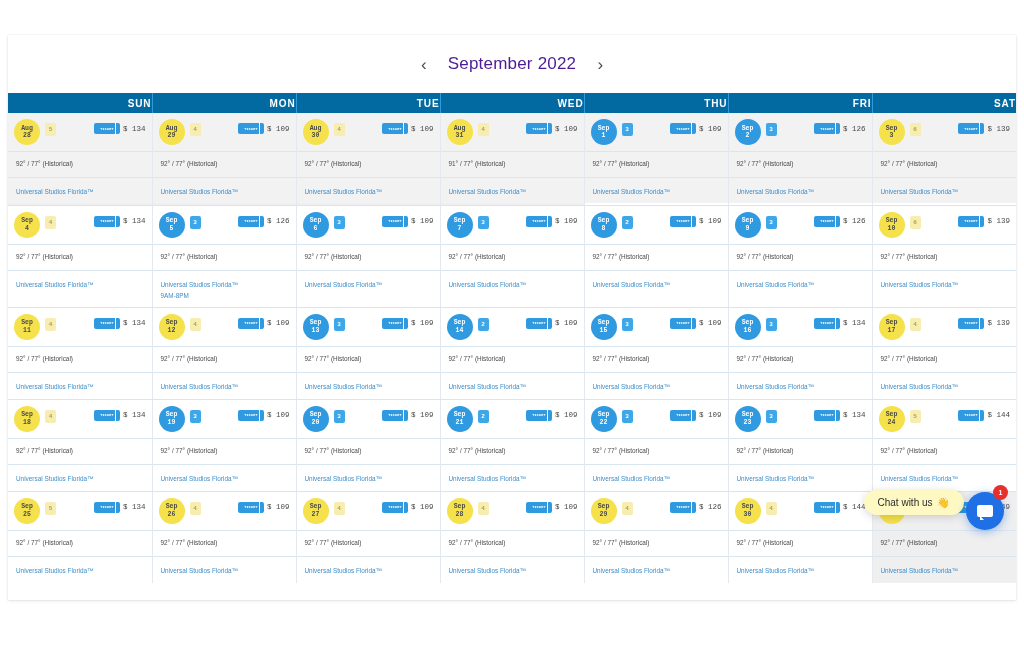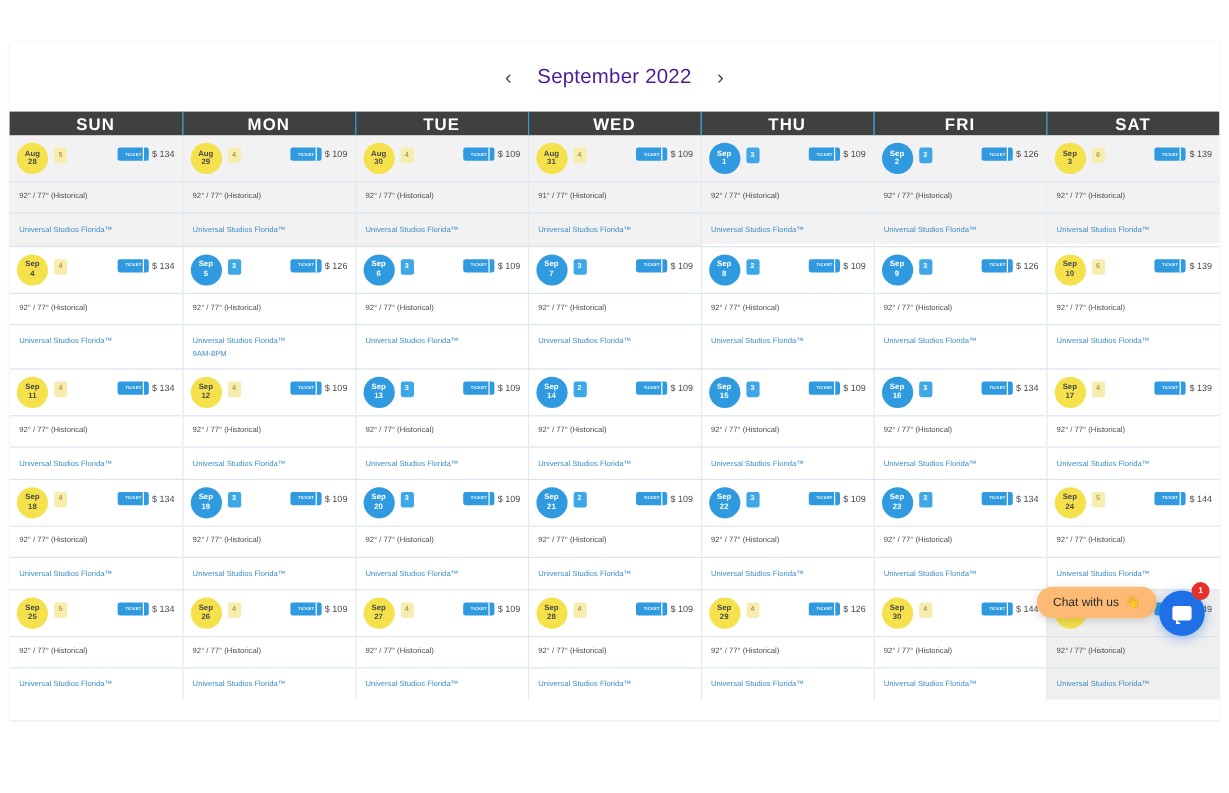--- a/index.html
+++ b/index.html
@@ -55,13 +55,13 @@
     table-layout: fixed;
   }
   .cal th {
-    background: #404040;
+    background: #0369a1;
     color: #ffffff;
-    font-size: 14px;
+    font-size: 10px;
     font-weight: bold;
     letter-spacing: .9px;
     height: 20px;
-    text-align: center;
+    text-align: right;
     border-right: 1px solid #2f9bdc;
   }
   .cal th:last-child { border-right: none; }

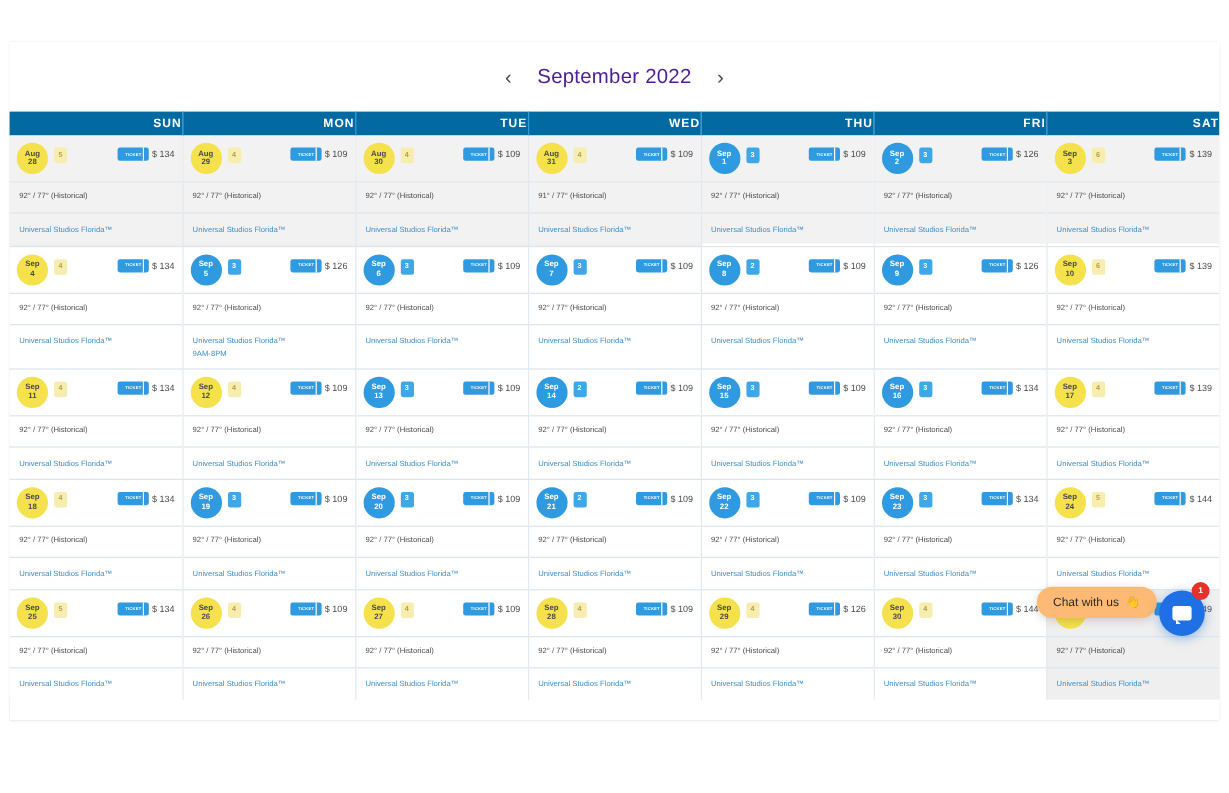--- a/index.html
+++ b/index.html
@@ -93,6 +93,7 @@
     padding: 6px 6px 0 6px;
     display: flex;
     align-items: flex-start;
+    font-family: Liberation Mono, monospace;
   }
   .date-pill {
     width: 26px; height: 26px;

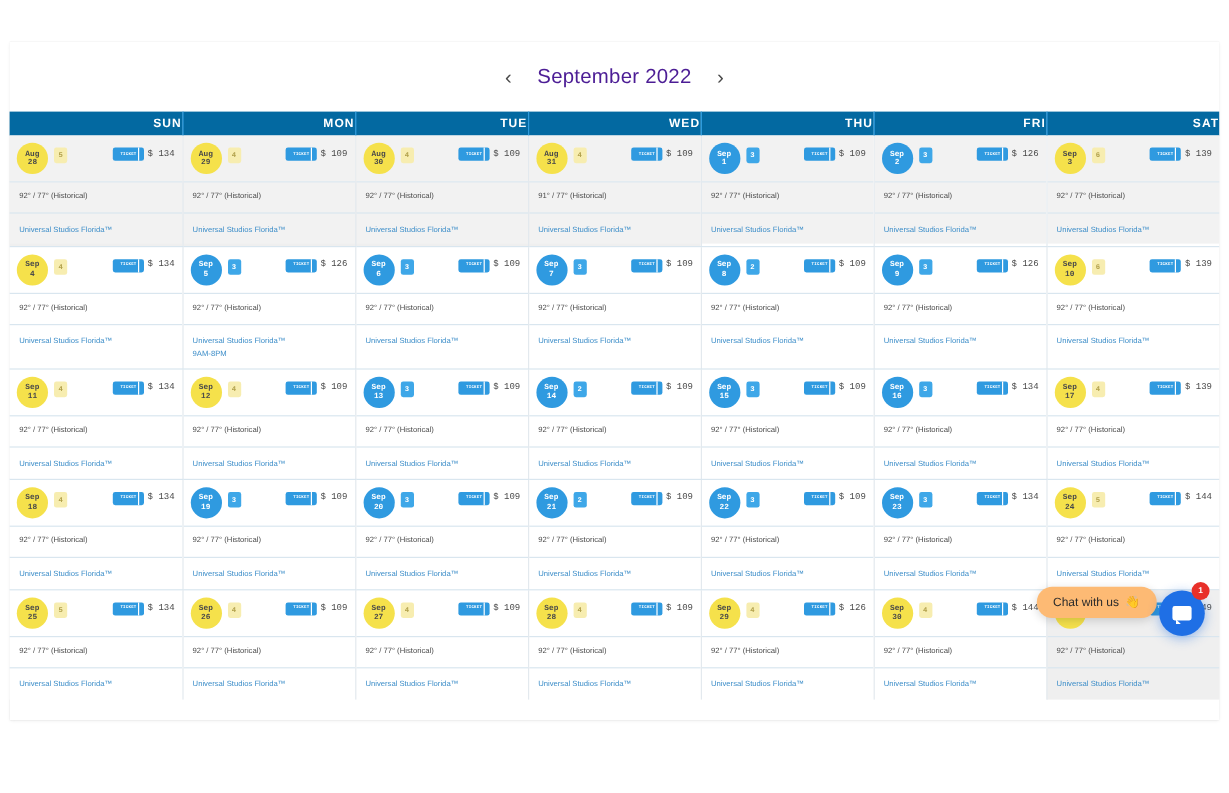--- a/index.html
+++ b/index.html
@@ -187,7 +187,7 @@
   .chat-bubble {
     position: absolute;
     right: 52px; bottom: 85px;
-    background: #fdba74;
+    background: #fef9c3;
     border-radius: 18px;
     box-shadow: 0 2px 8px rgba(0,0,0,0.16);
     padding: 7px 14px;

